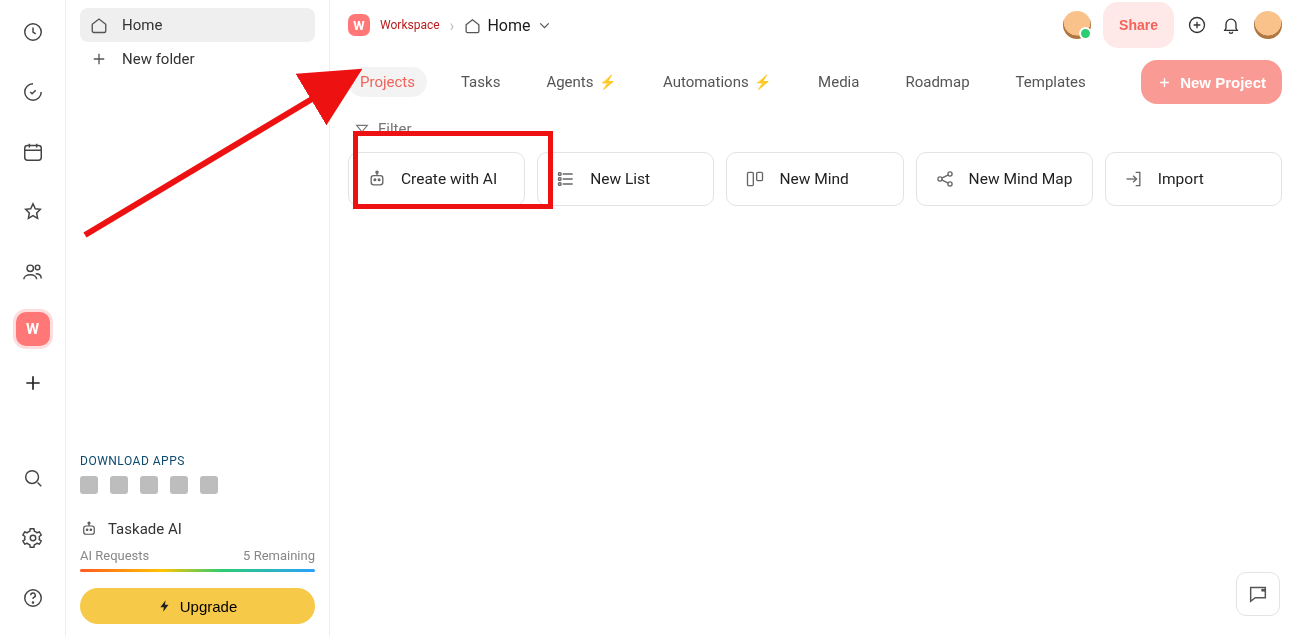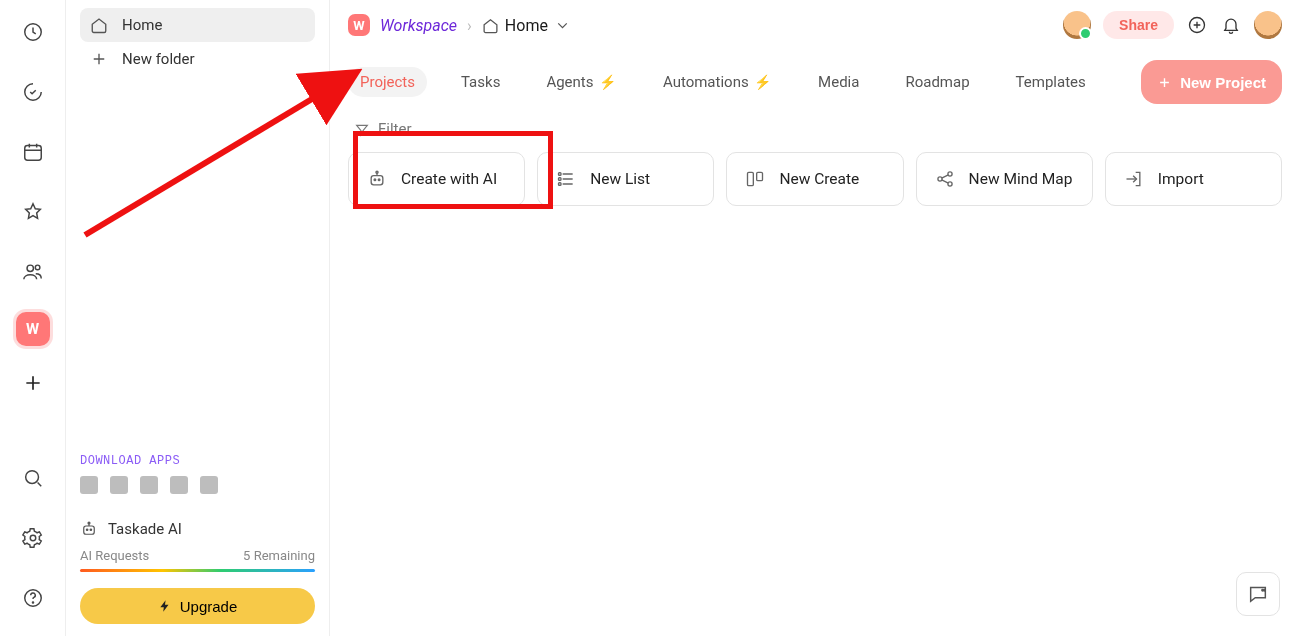--- a/index.html
+++ b/index.html
@@ -37,7 +37,7 @@
 
   .topbar { display:flex; align-items:center; gap:10px; height:30px; }
   .ws-chip { width:22px; height:22px; border-radius:7px; background:#f77; color:#fff; font-weight:700; font-size:13px; display:flex; align-items:center; justify-content:center; }
-  .crumb { font-size:16px; color:#6d28d9;font-style:italic; }
+  .crumb { font-size:12px; color:#b91c1c; }
   .chev { color:#bbb; }
   .crumb-home { display:flex; align-items:center; gap:6px; cursor:pointer; }
   .crumb-home svg{ width:17px; height:17px; stroke:#555; fill:none; stroke-width:1.8; }

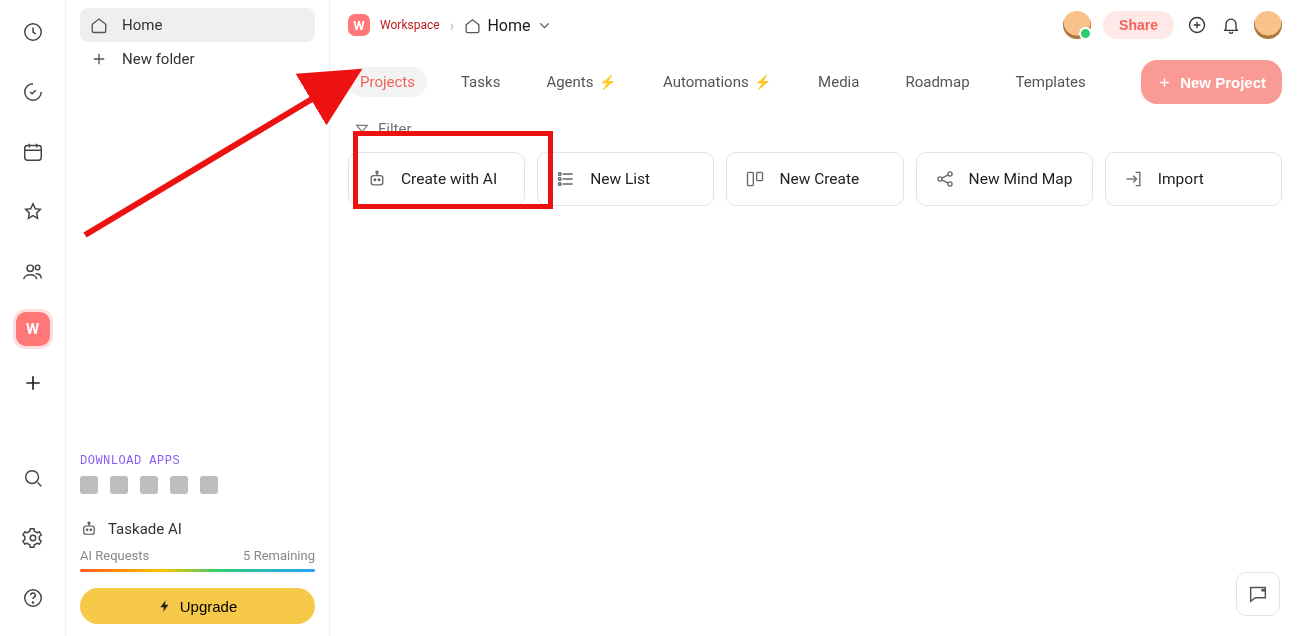--- a/index.html
+++ b/index.html
@@ -45,7 +45,7 @@
   .topbar-right { margin-left:auto; display:flex; align-items:center; gap:12px; }
   .avatar { width:28px; height:28px; border-radius:50%; background:radial-gradient(circle at 50% 40%,#f9c28a 60%,#b07840 62%); position:relative; }
   .avatar.presence::after{ content:""; position:absolute; right:-1px; bottom:-1px; width:9px; height:9px; background:#2ecc71; border:2px solid #fff; border-radius:50%; }
-  .share-btn { height:28px; padding:0 16px; border-radius:15px; background:#ffe8e8; color:#f2635a; font-size:14px; font-weight:600; border:none; cursor:pointer; }
+  .share-btn { height:46px; padding:0 16px; border-radius:15px; background:#ffe8e8; color:#f2635a; font-size:14px; font-weight:600; border:none; cursor:pointer; }
   .icbtn { width:22px; height:22px; display:flex; align-items:center; justify-content:center; cursor:pointer; }
   .icbtn svg{ width:20px; height:20px; stroke:#333; fill:none; stroke-width:1.6; }
 

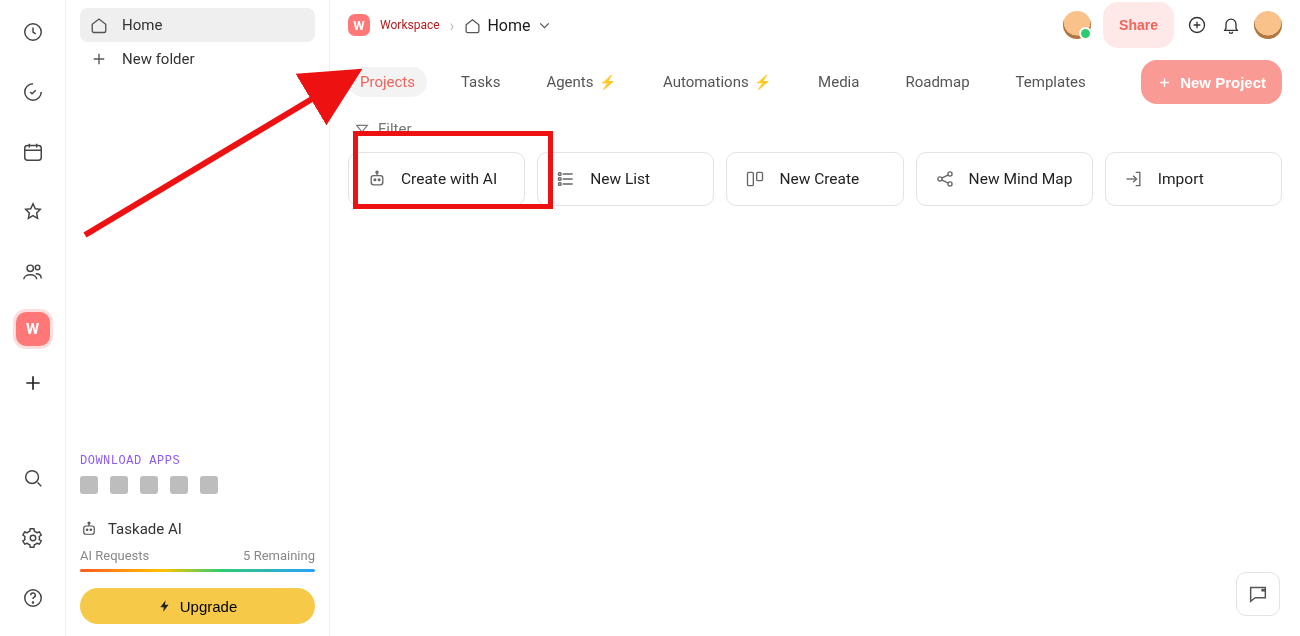--- a/index.html
+++ b/index.html
@@ -275,7 +275,7 @@
           <rect x="3" y="4" width="7" height="16" rx="1.5"></rect>
           <rect x="14" y="4" width="7" height="10" rx="1.5"></rect>
         </svg>
-      <span>New Create</span>
+      <span>New Mind</span>
     </div>
     <div class="card">
       <svg viewBox="0 0 24 24">

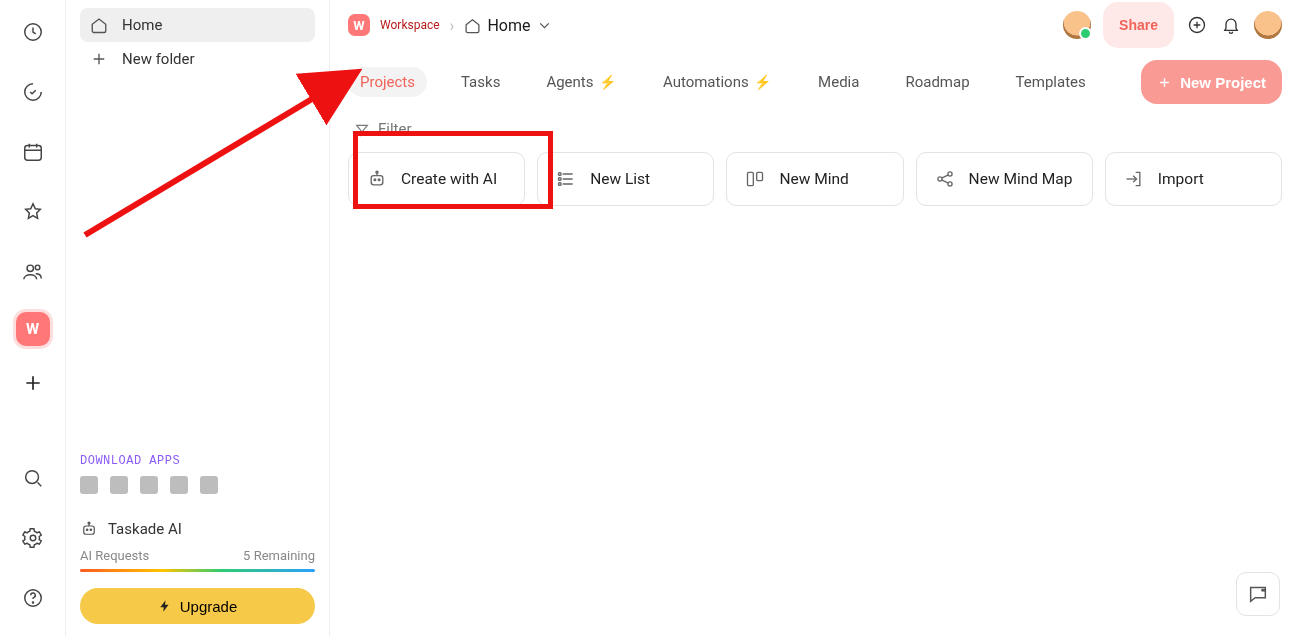--- a/index.html
+++ b/index.html
@@ -21,7 +21,7 @@
   .side-item svg { width:18px; height:18px; stroke:#555; fill:none; stroke-width:1.8; }
 
   .sidebar-bottom { margin-top:auto; }
-  .dl-label { font-size:12px; letter-spacing:.5px; color:#8b5cf6; margin-bottom:8px;font-family:Liberation Mono, monospace; }
+  .dl-label { font-size:12px; letter-spacing:.5px; color:#0c4a6e; margin-bottom:8px; }
   .dl-icons { display:flex; gap:12px; color:#9a9a9a; margin-bottom:26px; }
   .dl-icons span { width:18px; height:18px; background:#bdbdbd; border-radius:3px; display:inline-block; }
 

